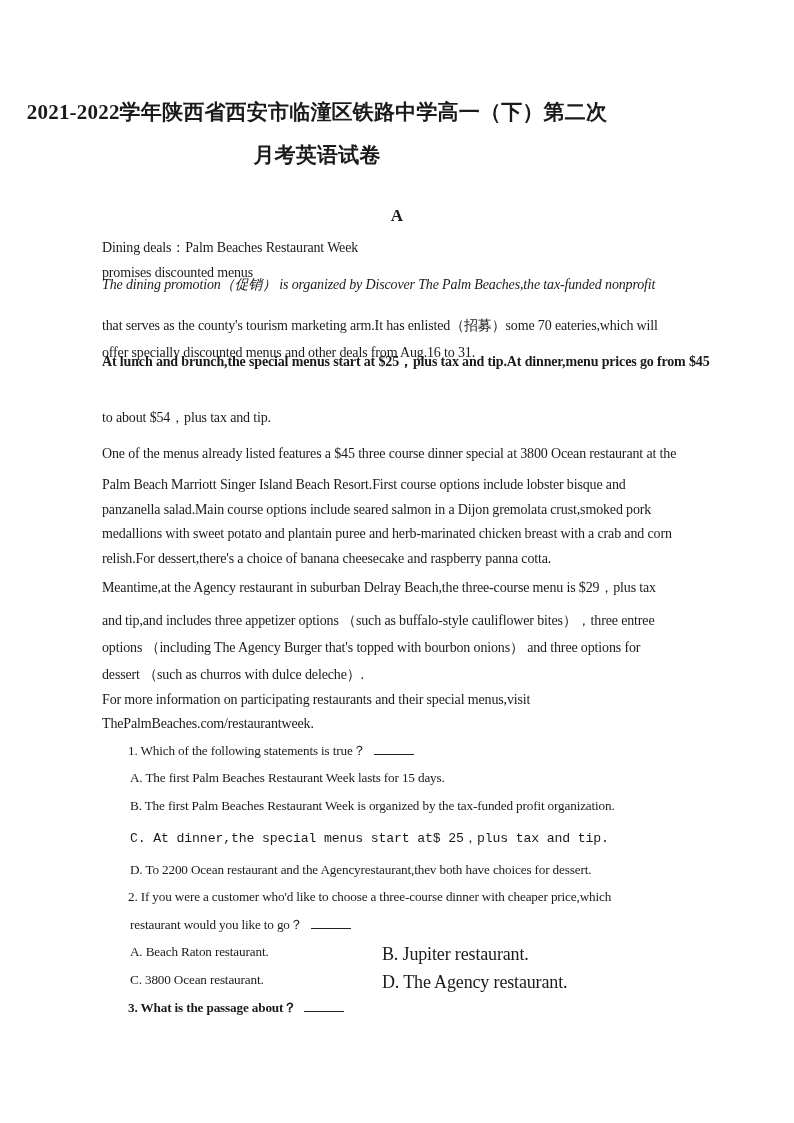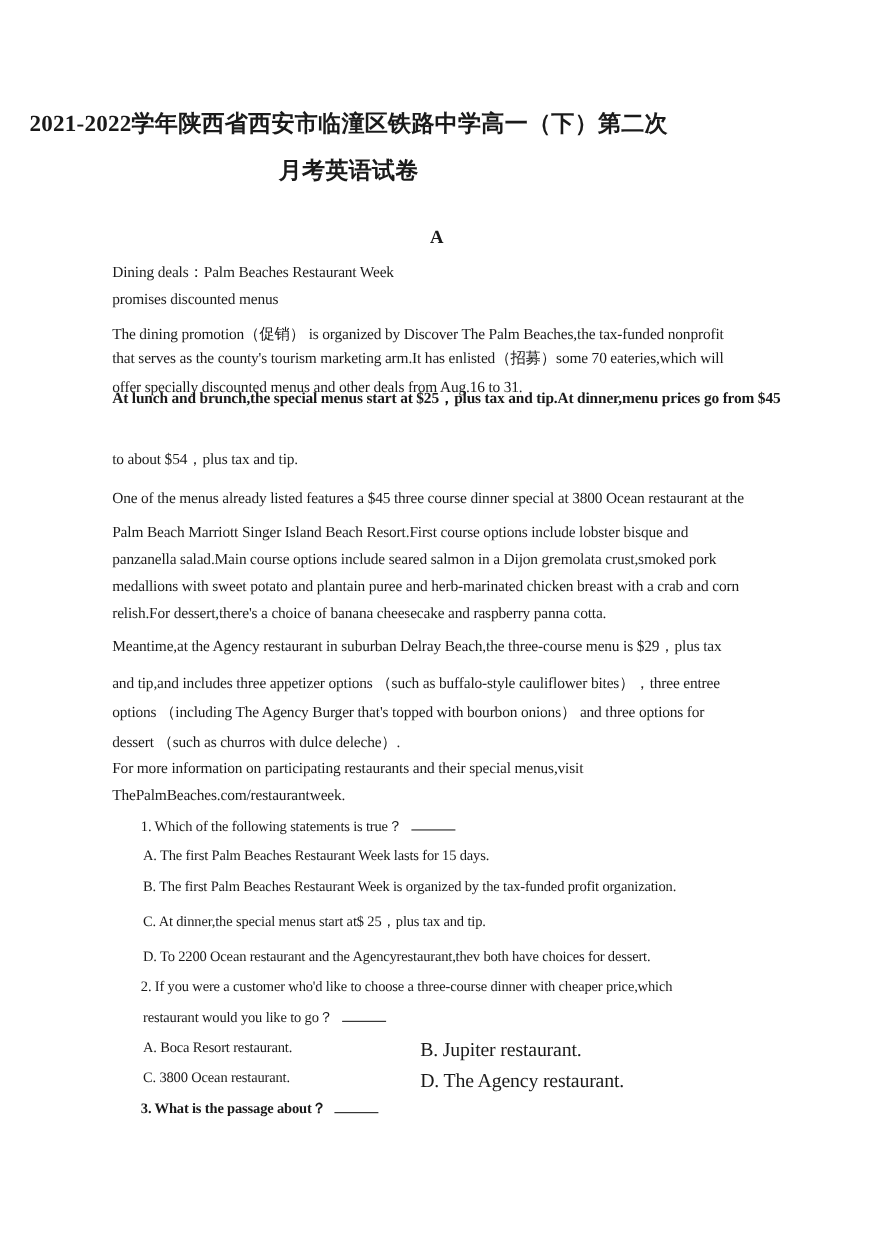--- a/index.html
+++ b/index.html
@@ -25,7 +25,7 @@
   <div>
     <div class="abs p" style="top:239px;">Dining deals：Palm Beaches Restaurant Week</div>
     <div class="abs p" style="top:265px;">promises discounted menus</div>
-    <div class="abs p" style="top:295px;">The dining  promotion（促销）  is organized by Discover The Palm Beaches,the tax-funded nonprofit</div>
+    <div class="abs p" style="top:276px;font-style:italic;">The dining  promotion（促销）  is organized by Discover The Palm Beaches,the tax-funded nonprofit</div>
     <div class="abs p" style="top:317px;">that serves as the county's tourism marketing arm.It has enlisted（招募）some 70 eateries,which will</div>
     <div class="abs p" style="top:345px;">offer specially  discounted menus and other deals  from Aug.16 to 31.</div>
     <div class="abs p" style="top:353px;font-weight:bold;">At lunch and brunch,the special menus start at $25，plus tax and tip.At  dinner,menu prices go from $45</div>

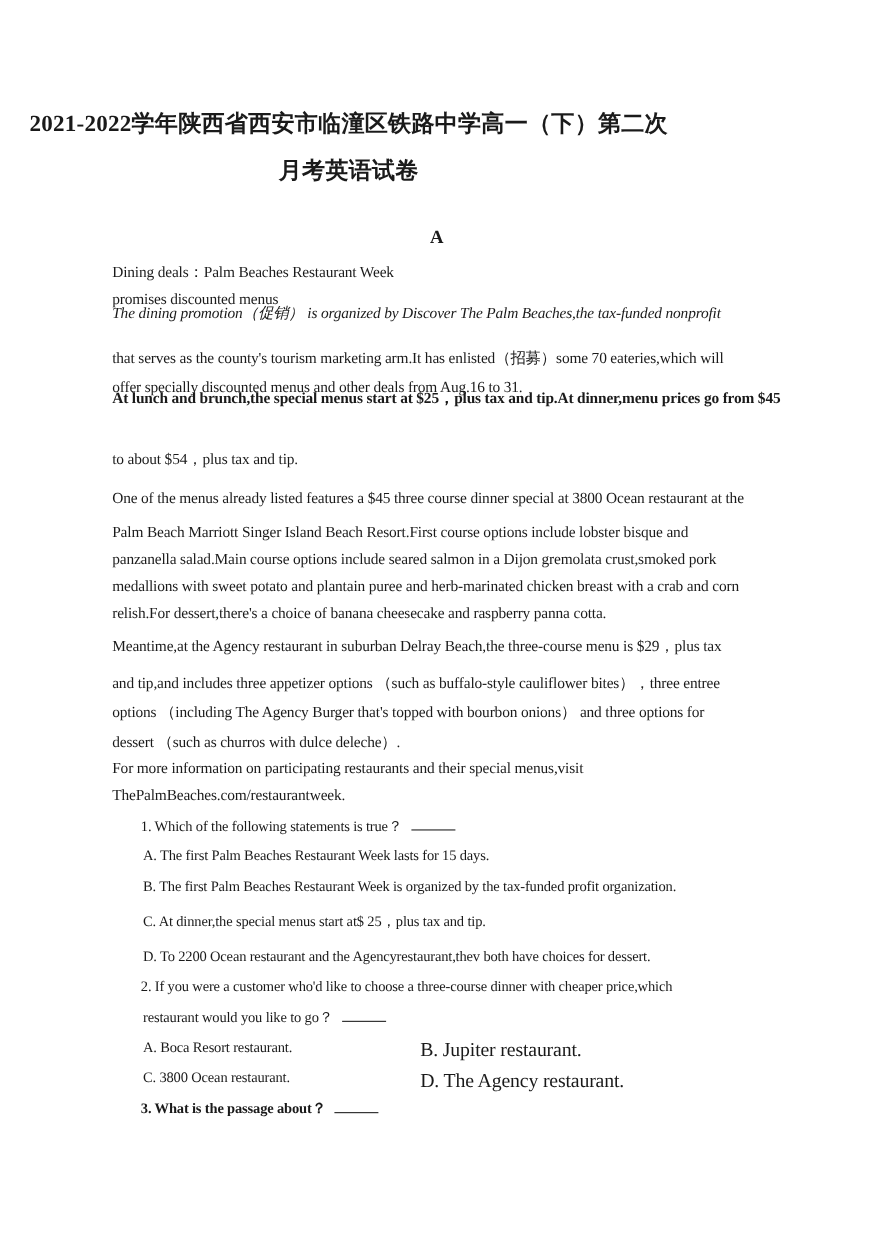--- a/index.html
+++ b/index.html
@@ -49,7 +49,7 @@
     </div>
     <div class="abs opt" style="top:770px;">A.  The first Palm Beaches Restaurant Week lasts for 15 days.</div>
     <div class="abs opt" style="top:798px;">B.  The first Palm Beaches Restaurant Week is organized by the tax-funded profit organization.</div>
-    <div class="abs opt" style="top:829px;">C. At dinner,the special menus start at$ 25，plus tax and tip.</div>
+    <div class="abs opt" style="top:829px;font-family:Liberation Mono, monospace;">C. At dinner,the special menus start at$ 25，plus tax and tip.</div>
     <div class="abs opt" style="top:862px;">D.  To 2200 Ocean restaurant and the Agencyrestaurant,thev both have choices for dessert.</div>
   </div>
 

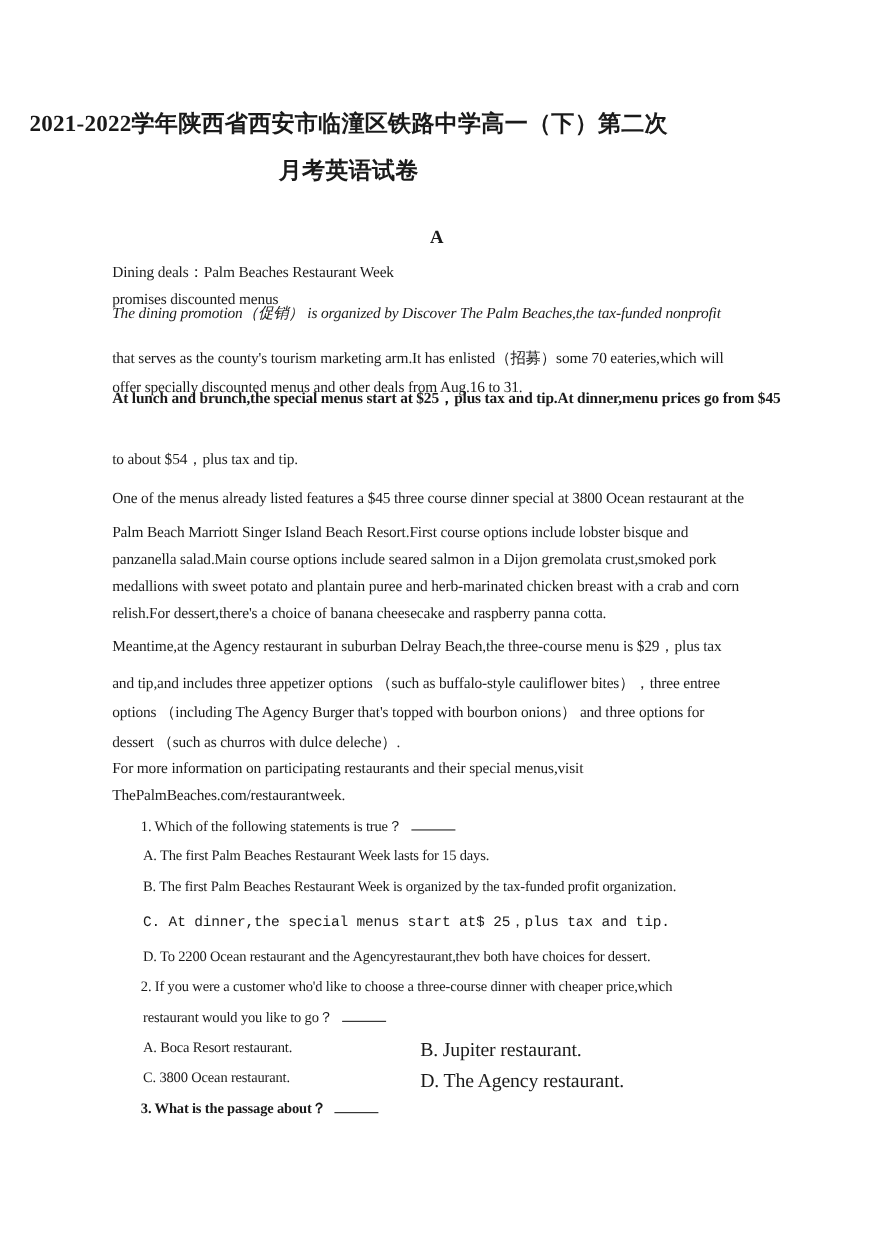--- a/index.html
+++ b/index.html
@@ -58,7 +58,7 @@
     <div class="abs opt" style="top:916px;">
       <span>restaurant would you like to go？</span><span class="blank"></span>
     </div>
-    <div class="abs opt" style="top:944px;">A. Boca Resort restaurant.</div>
+    <div class="abs opt" style="top:944px;">A. Beach Raton restaurant.</div>
     <div class="abs opt2" style="top:944px;">B.  Jupiter restaurant.</div>
     <div class="abs opt" style="top:972px;">C. 3800 Ocean restaurant.</div>
     <div class="abs opt2" style="top:972px;">D.  The Agency restaurant.</div>

